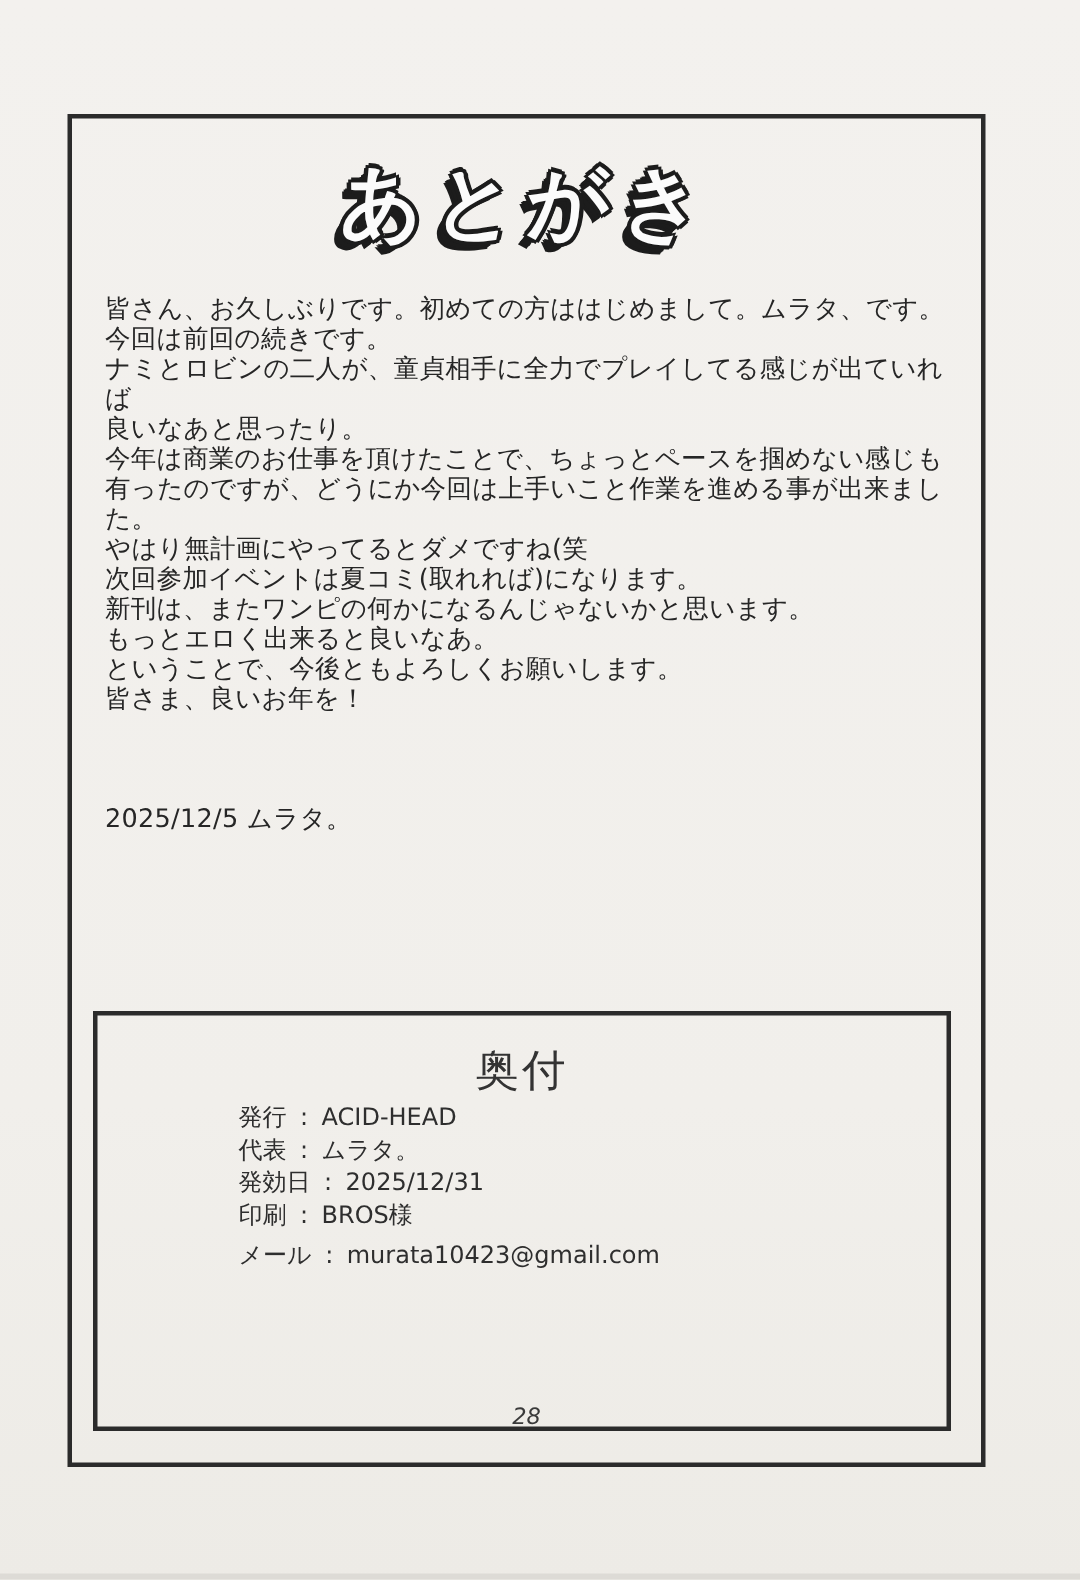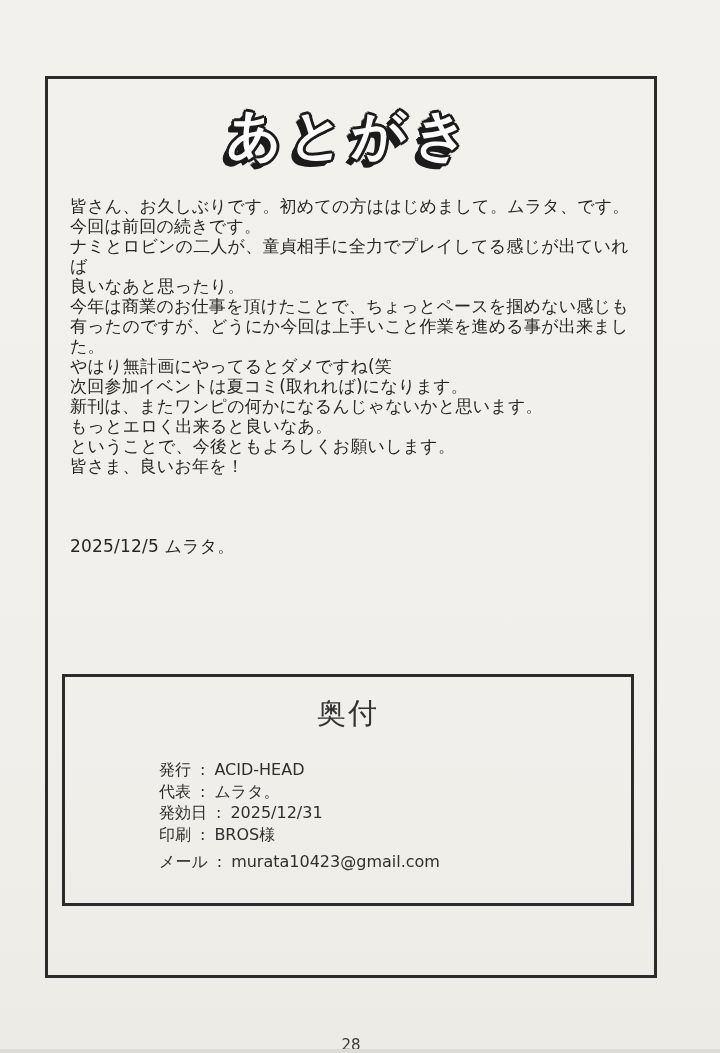--- a/index.html
+++ b/index.html
@@ -69,7 +69,7 @@
     left: 14px;
     top: 595px;
     width: 572px;
-    height: 232px;
+    height: 280px;
     border: 3px solid #2b2b2b;
     box-sizing: border-box;
   }

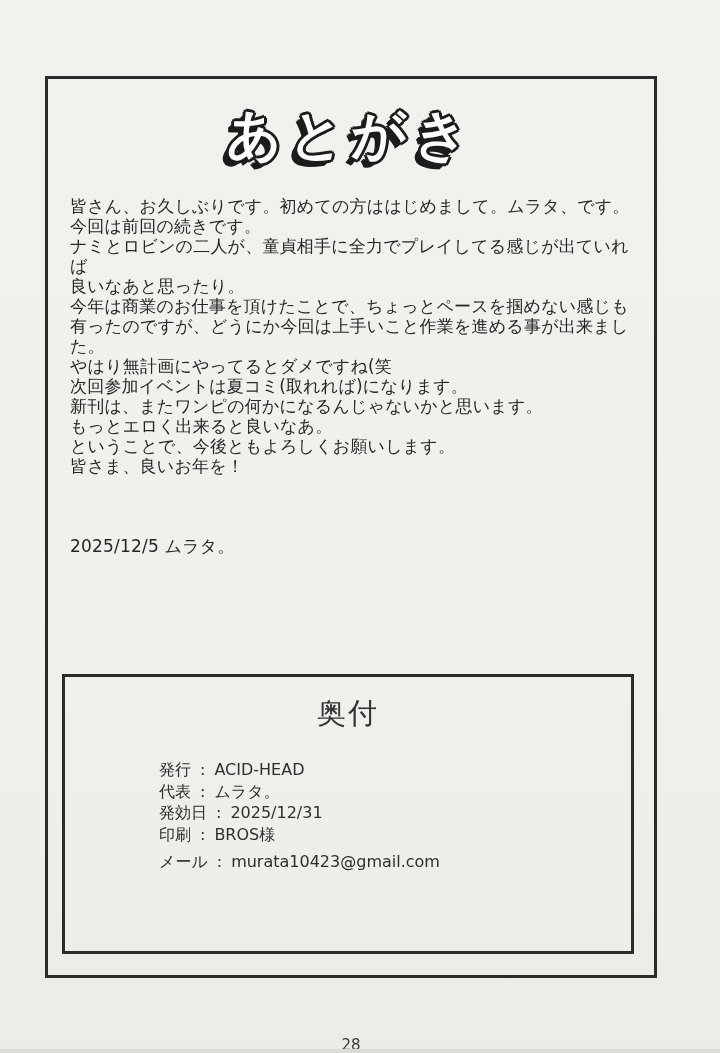--- a/index.html
+++ b/index.html
@@ -82,7 +82,6 @@
     color: #333;
   }
   .colophon-rows {
-    margin-top: 25px;
     padding-left: 94px;
     font-size: 16px;
     line-height: 21.5px;

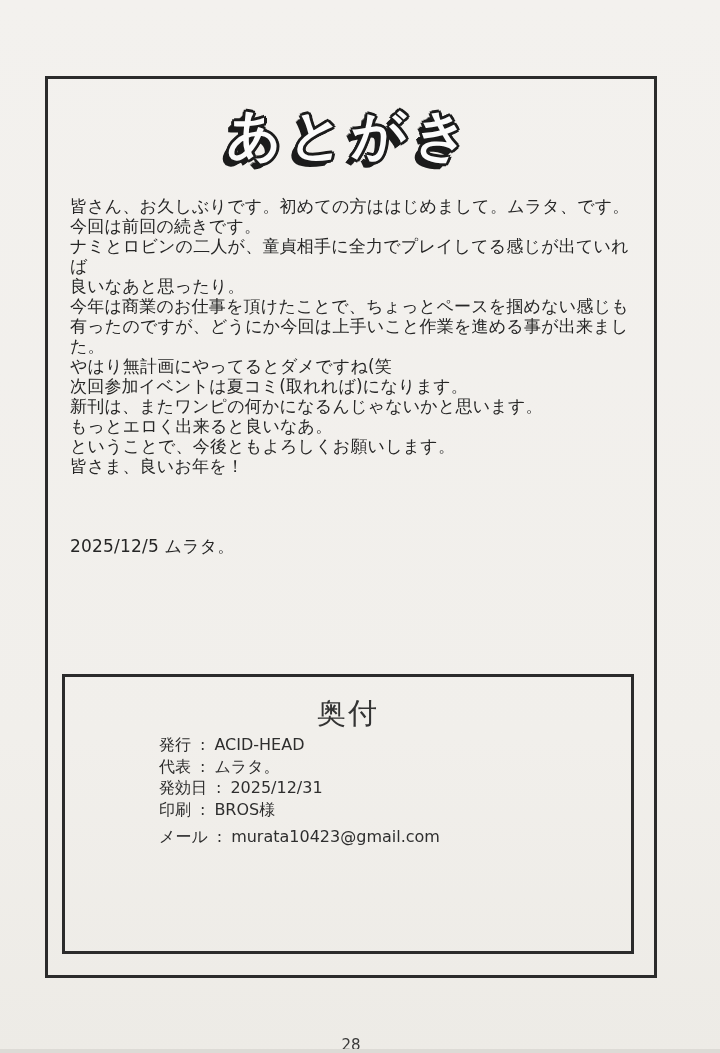--- a/index.html
+++ b/index.html
@@ -96,11 +96,12 @@
   .page-number {
     position: absolute;
     left: 45px;
-    top: 1036px;
+    top: 935px;
     width: 612px;
     text-align: center;
     font-size: 15px;
     color: #3a3a3a;
+    font-style: italic;
   }
   .scan-edge-bottom {
     position: absolute;

